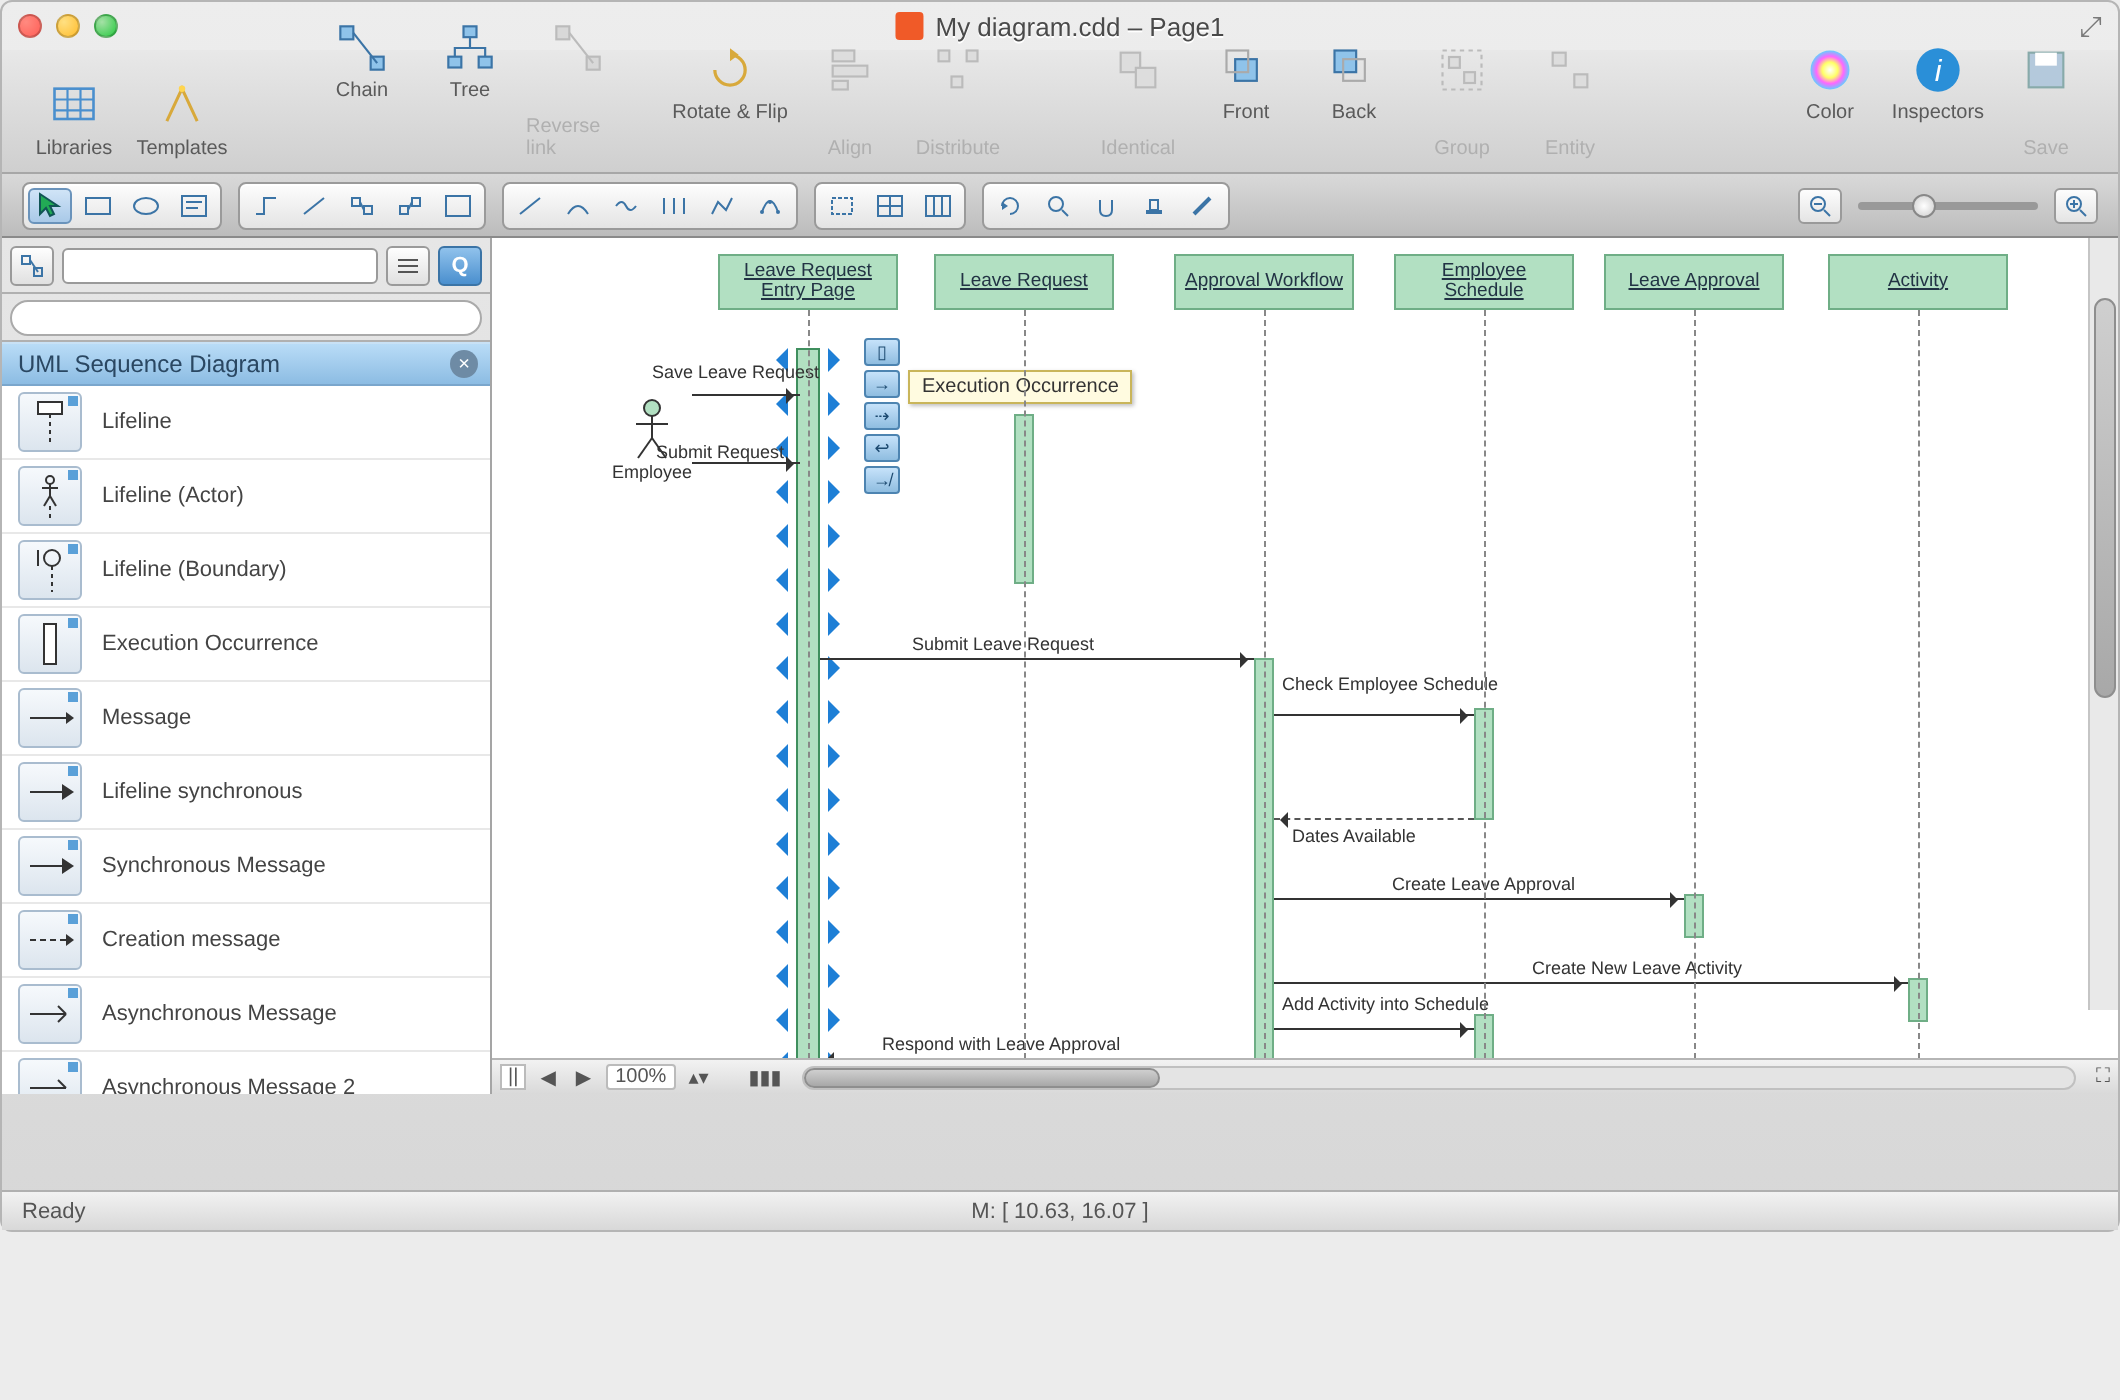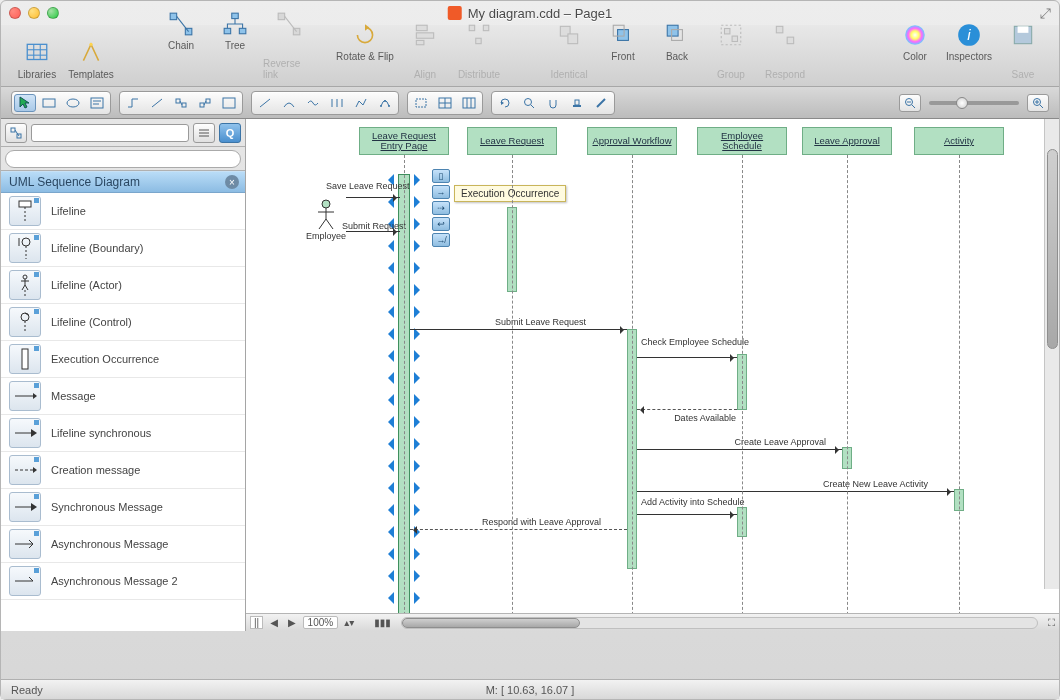--- a/index.html
+++ b/index.html
@@ -5,7 +5,7 @@
 * { box-sizing: border-box; margin: 0; padding: 0; font-family: "Lucida Grande", "Helvetica Neue", Arial, sans-serif; }
 body { width: 1060px; height: 700px; background: #ececec; overflow: hidden; font-size: 11px; color: #333; }
 
-.window { width: 1060px; height: 700px; display: flex; flex-direction: column; background: linear-gradient(#ededed,#d7d7d7); border: 1px solid #b5b5b5; border-radius: 6px; }
+.window { width: 1060px; height: 616px; display: flex; flex-direction: column; background: linear-gradient(#ededed,#d7d7d7); border: 1px solid #b5b5b5; border-radius: 6px; }
 
 .titlebar { height: 24px; display: flex; align-items: center; padding: 0 8px; position: relative; }
 .traffic { display: flex; gap: 7px; }

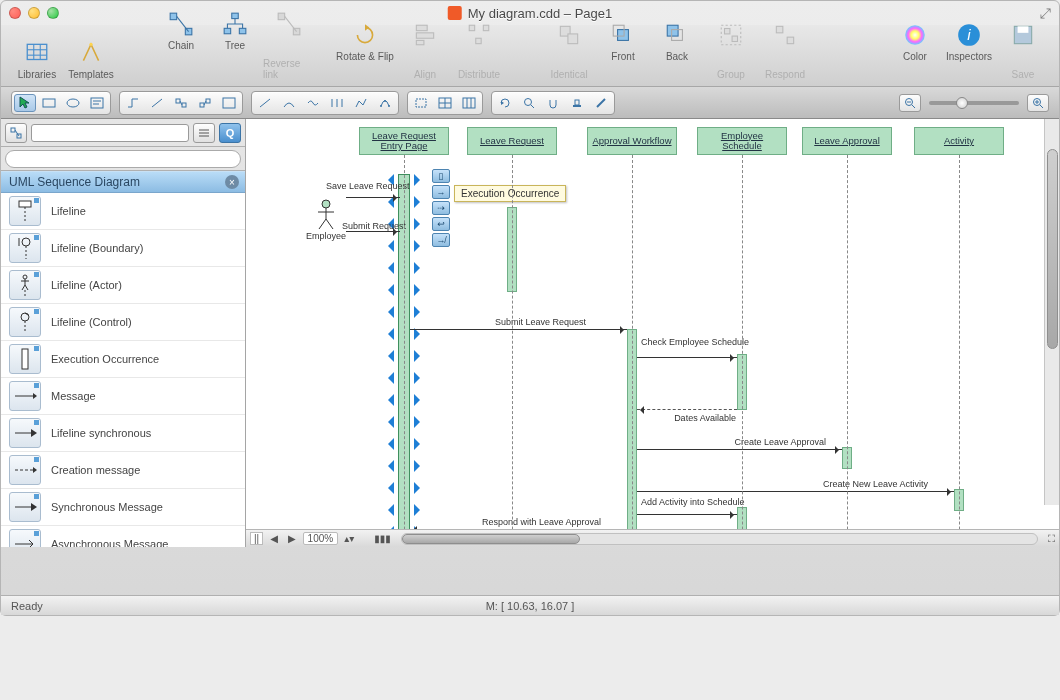--- a/index.html
+++ b/index.html
@@ -233,7 +233,7 @@
               <rect x="14" y="14" width="6" height="6" fill="#ddd" stroke="#bbb"></rect>
             </svg>
           </div>
-          <span>Respond</span>
+          <span>Entity</span>
         </div>
     </div>
     <div class="tool-gap" style="flex:1"></div>

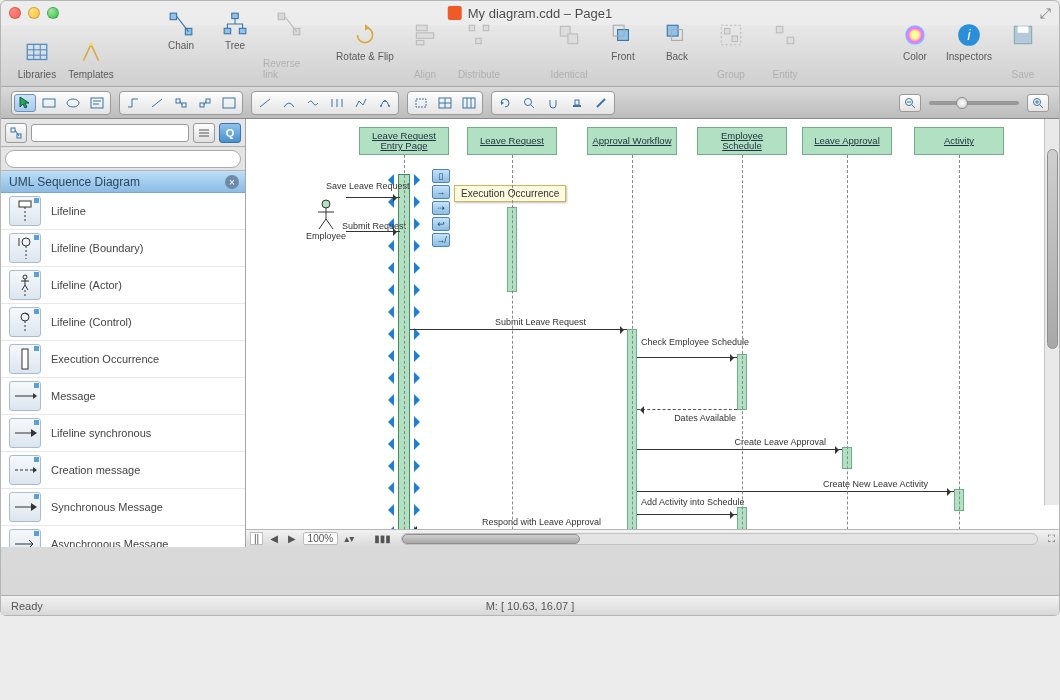--- a/index.html
+++ b/index.html
@@ -72,7 +72,7 @@
 .msg-arrow.dashed { border-top:1px dashed #555; }
 .msg-arrow::after { content:""; position:absolute; right:-1px; top:-4px; border:4px solid transparent; border-left-color:#333; }
 .msg-arrow.left::after { left:-1px; right:auto; border-left-color:transparent; border-right-color:#333; }
-.msg-label { position:absolute; font-size:9px; color:#333; text-align:right; white-space:nowrap; }
+.msg-label { position:absolute; font-size:9px; color:#333; text-align:left; white-space:nowrap; }
 .sel-handle { position:absolute; width:0; height:0; border:6px solid transparent; }
 .sel-handle.left { border-right-color:#1e7fd6; }
 .sel-handle.right { border-left-color:#1e7fd6; }

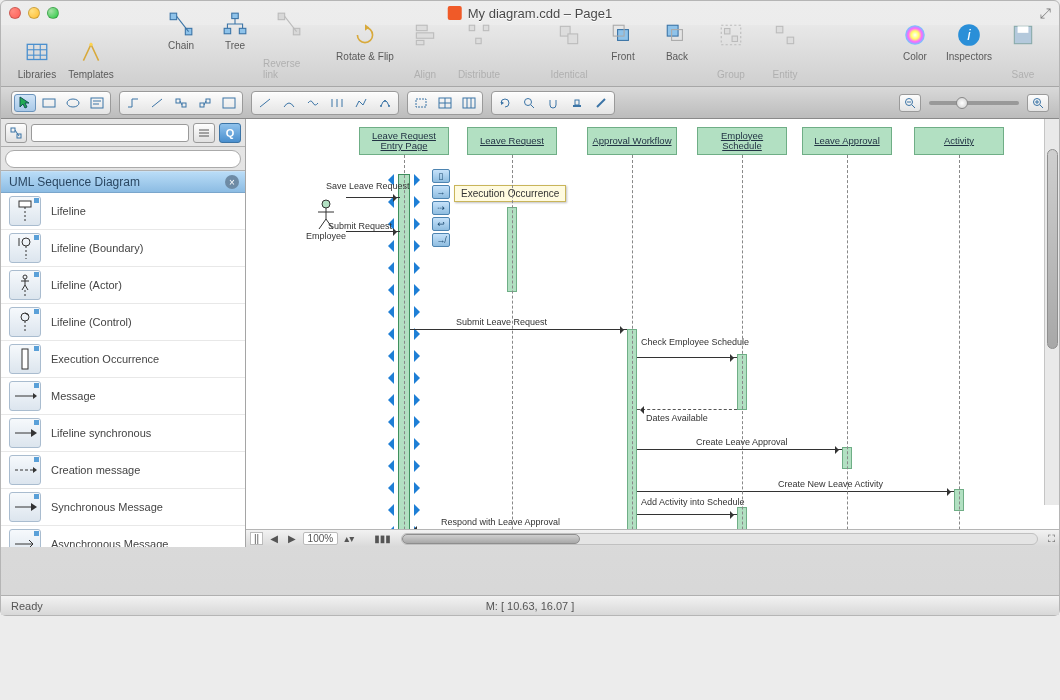--- a/index.html
+++ b/index.html
@@ -483,16 +483,6 @@
           <div class="shape-item">
             <div class="shape-thumb">
               <svg width="20" height="24">
-                <line x1="4" y1="2" x2="4" y2="10" stroke="#333"></line>
-                <circle cx="11" cy="6" r="4" fill="none" stroke="#333"></circle>
-                <line x1="11" y1="10" x2="11" y2="23" stroke="#333" stroke-dasharray="2 2"></line>
-              </svg>
-            </div>
-            <span>Lifeline (Boundary)</span>
-          </div>
-          <div class="shape-item">
-            <div class="shape-thumb">
-              <svg width="20" height="24">
                 <circle cx="10" cy="4" r="2" fill="none" stroke="#333"></circle>
                 <line x1="10" y1="6" x2="10" y2="12" stroke="#333"></line>
                 <line x1="6" y1="8" x2="14" y2="8" stroke="#333"></line>
@@ -502,6 +492,16 @@
               </svg>
             </div>
             <span>Lifeline (Actor)</span>
+          </div>
+          <div class="shape-item">
+            <div class="shape-thumb">
+              <svg width="20" height="24">
+                <line x1="4" y1="2" x2="4" y2="10" stroke="#333"></line>
+                <circle cx="11" cy="6" r="4" fill="none" stroke="#333"></circle>
+                <line x1="11" y1="10" x2="11" y2="23" stroke="#333" stroke-dasharray="2 2"></line>
+              </svg>
+            </div>
+            <span>Lifeline (Boundary)</span>
           </div>
           <div class="shape-item">
             <div class="shape-thumb">

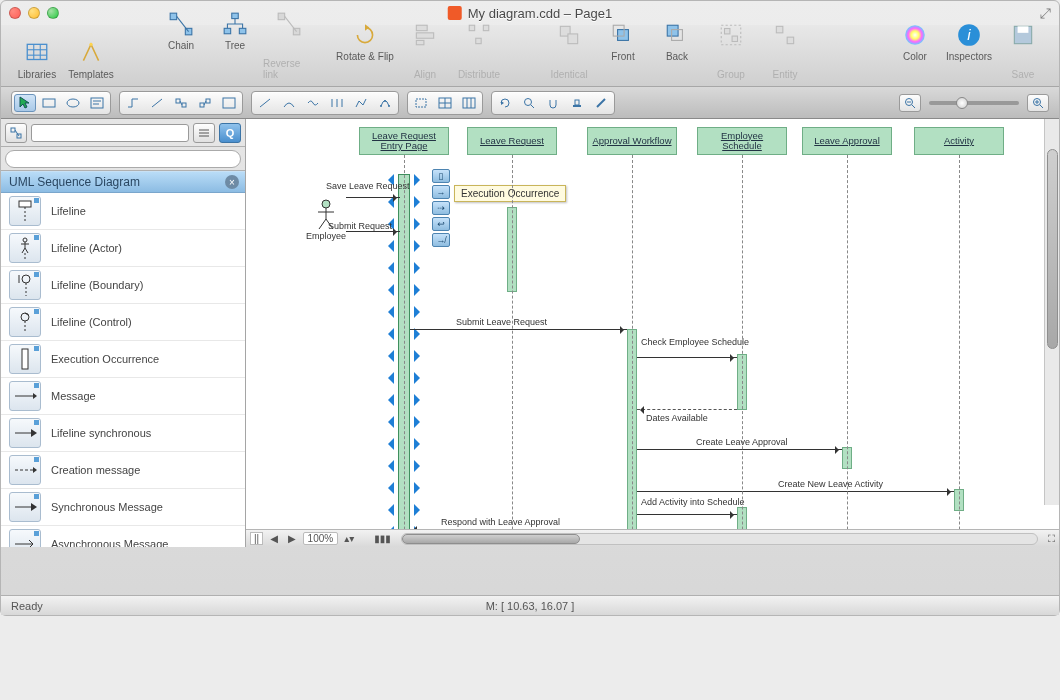--- a/index.html
+++ b/index.html
@@ -502,16 +502,6 @@
               </svg>
             </div>
             <span>Lifeline (Boundary)</span>
-          </div>
-          <div class="shape-item">
-            <div class="shape-thumb">
-              <svg width="20" height="24">
-                <circle cx="10" cy="7" r="4" fill="none" stroke="#333"></circle>
-                <path d="M10 3 L13 5" stroke="#333"></path>
-                <line x1="10" y1="11" x2="10" y2="23" stroke="#333" stroke-dasharray="2 2"></line>
-              </svg>
-            </div>
-            <span>Lifeline (Control)</span>
           </div>
           <div class="shape-item">
             <div class="shape-thumb">

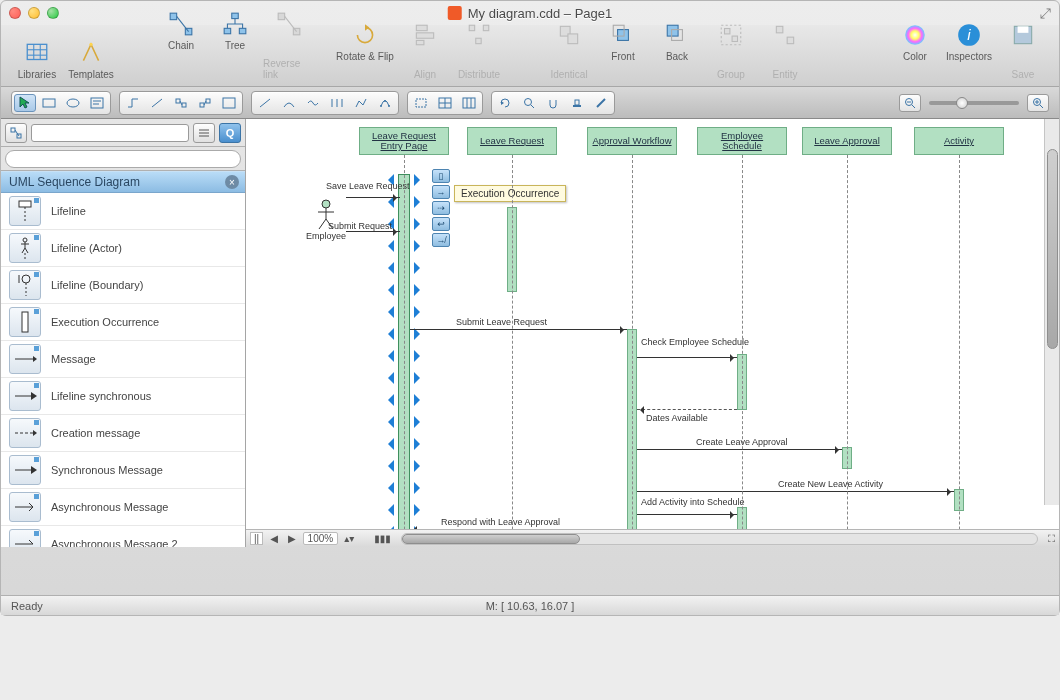--- a/index.html
+++ b/index.html
@@ -532,20 +532,20 @@
           <div class="shape-item">
             <div class="shape-thumb">
               <svg width="24" height="14">
+                <line x1="2" y1="7" x2="20" y2="7" stroke="#333"></line>
+                <polygon points="18,3 24,7 18,11" fill="#333"></polygon>
+              </svg>
+            </div>
+            <span>Synchronous Message</span>
+          </div>
+          <div class="shape-item">
+            <div class="shape-thumb">
+              <svg width="24" height="14">
                 <line x1="2" y1="7" x2="20" y2="7" stroke="#333" stroke-dasharray="3 2"></line>
                 <polygon points="20,4 24,7 20,10" fill="#333"></polygon>
               </svg>
             </div>
             <span>Creation message</span>
-          </div>
-          <div class="shape-item">
-            <div class="shape-thumb">
-              <svg width="24" height="14">
-                <line x1="2" y1="7" x2="20" y2="7" stroke="#333"></line>
-                <polygon points="18,3 24,7 18,11" fill="#333"></polygon>
-              </svg>
-            </div>
-            <span>Synchronous Message</span>
           </div>
           <div class="shape-item">
             <div class="shape-thumb">

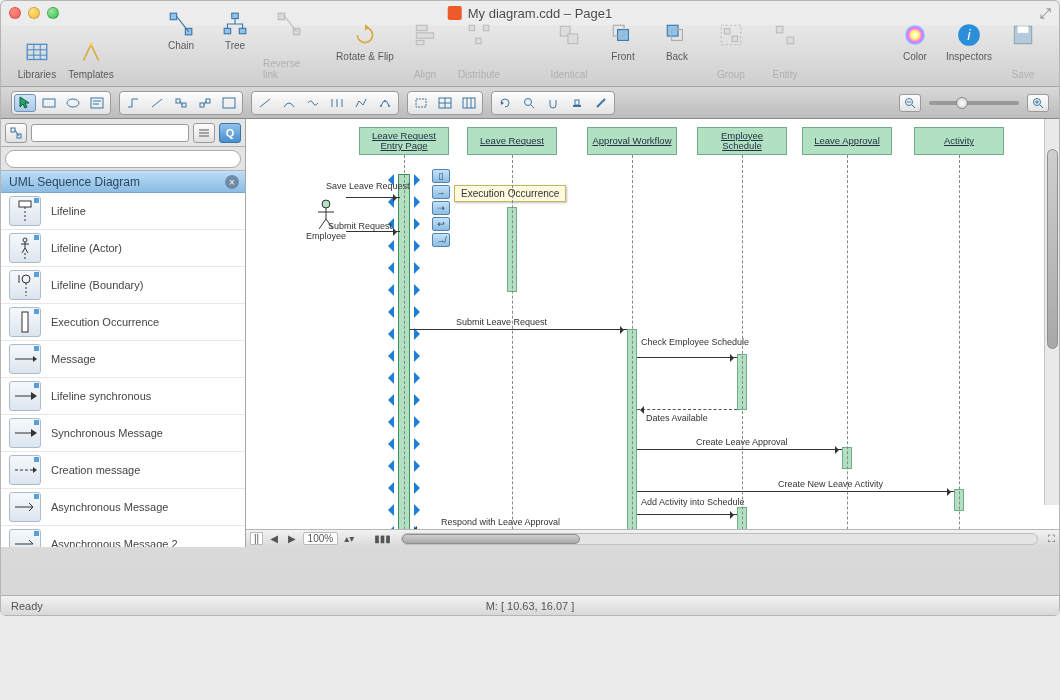--- a/index.html
+++ b/index.html
@@ -665,7 +665,7 @@
         <div class="msg-label" style="left:450px; top:318px; width:130px;">Create Leave Approval</div>
 
         <div class="msg-arrow" style="left:391px; top:372px; width:317px;"></div>
-        <div class="msg-label" style="left:532px; top:360px; width:150px;">Create New Leave Activity</div>
+        <div class="msg-label" style="left:520px; top:360px; width:150px;">Create New Leave Activity</div>
 
         <div class="msg-arrow" style="left:391px; top:395px; width:100px;"></div>
         <div class="msg-label" style="left:395px; top:378px; width:90px;">Add Activity into Schedule</div>

